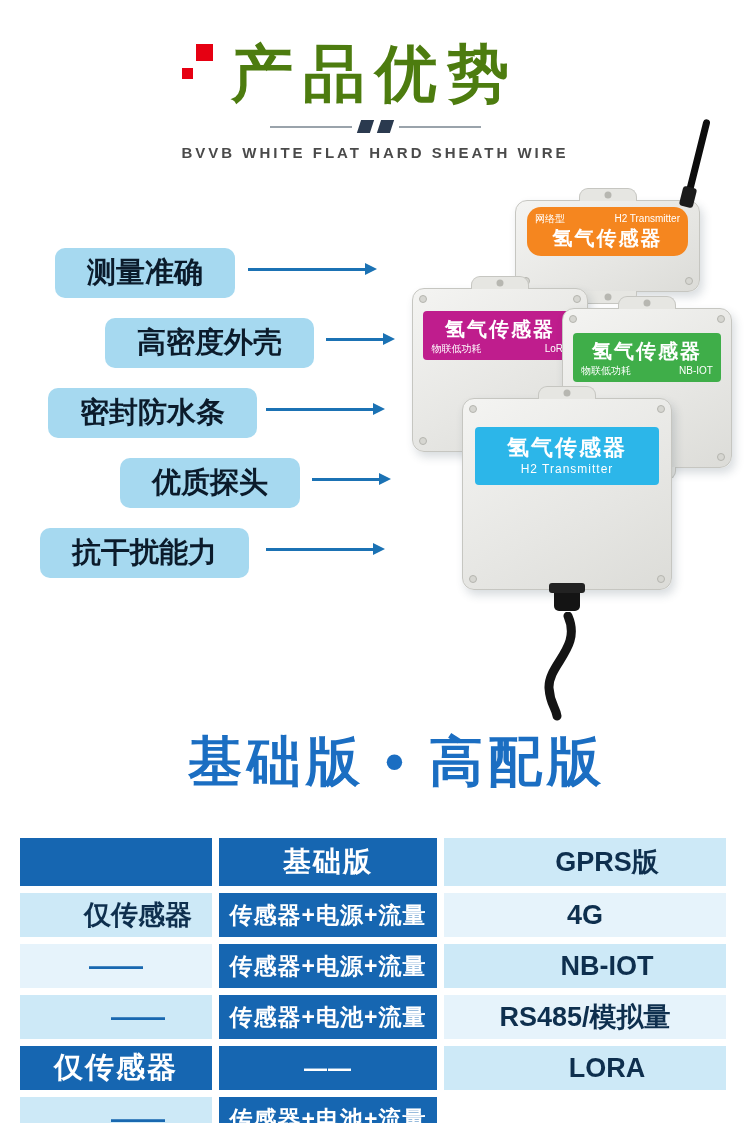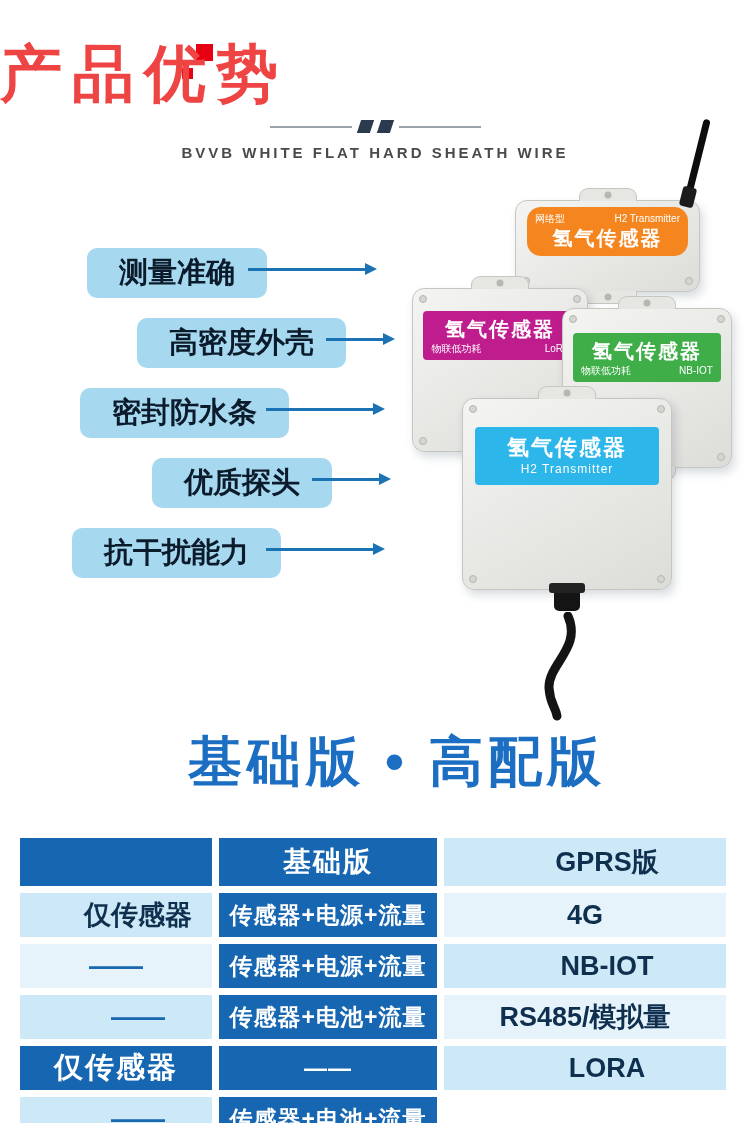--- a/index.html
+++ b/index.html
@@ -8,8 +8,8 @@
   .page { position:relative; width:750px; height:1123px; margin:0 auto; background:#ffffff; overflow:hidden; }
 
   
-  .hero-title { position:absolute; top:32px; left:0; width:100%; 
-    font-size:62px; font-weight:bold; color:#ef4444; letter-spacing:10px; }
+  .hero-title { position:absolute; top:32px; left:0; width:100%; text-align:center;
+    font-size:62px; font-weight:bold; color:#4d7c0f; letter-spacing:10px; }
   .sq-red-1 { position:absolute; top:44px; left:196px; width:17px; height:17px; background:#e60012; }
   .sq-red-2 { position:absolute; top:68px; left:182px; width:11px; height:11px; background:#e60012; }
 

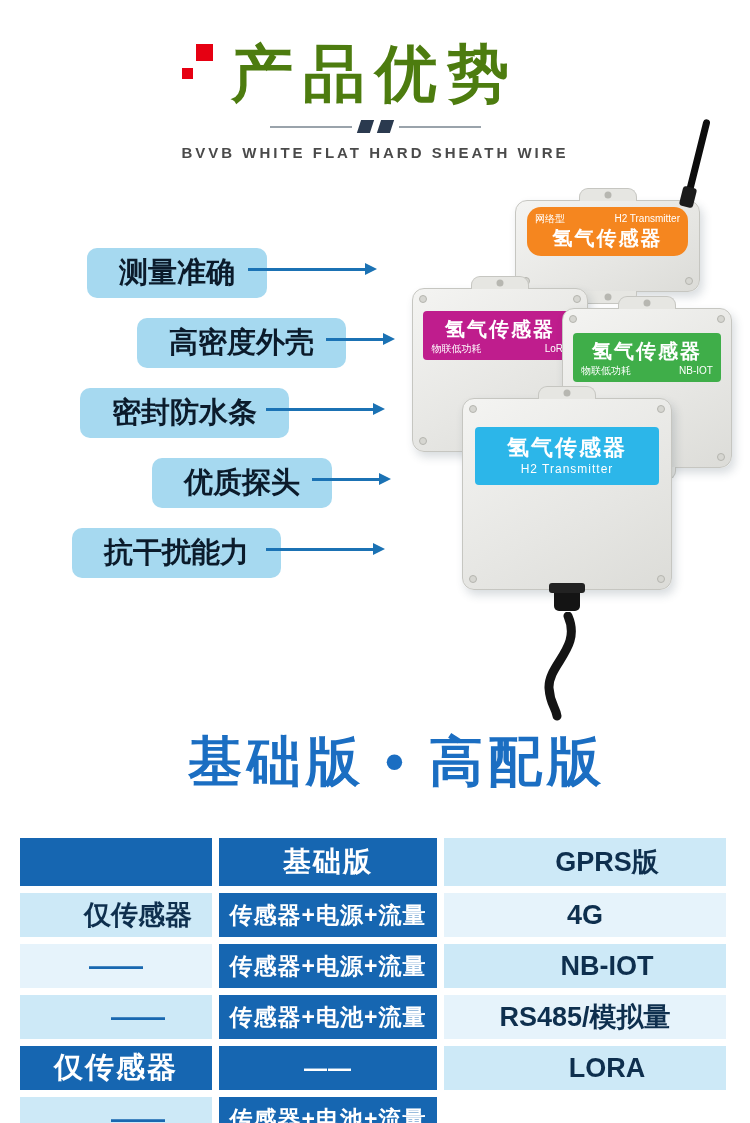--- a/index.html
+++ b/index.html
@@ -24,7 +24,7 @@
   .hero { position:absolute; top:180px; left:0; width:750px; height:560px; }
 
   .pill { position:absolute; background:#a6d9f0; border-radius:10px; padding:5px 32px;
-    font-size:29px; font-weight:bold; color:#0b1b2b; white-space:nowrap;margin-left:32px; }
+    font-size:29px; font-weight:bold; color:#0b1b2b; white-space:nowrap; }
   .arrow { position:absolute; height:3px; background:#1b72b4; }
   .arrow::after { content:""; position:absolute; right:-11px; top:-5px;
     border-left:12px solid #1b72b4; border-top:6px solid transparent; border-bottom:6px solid transparent; }

